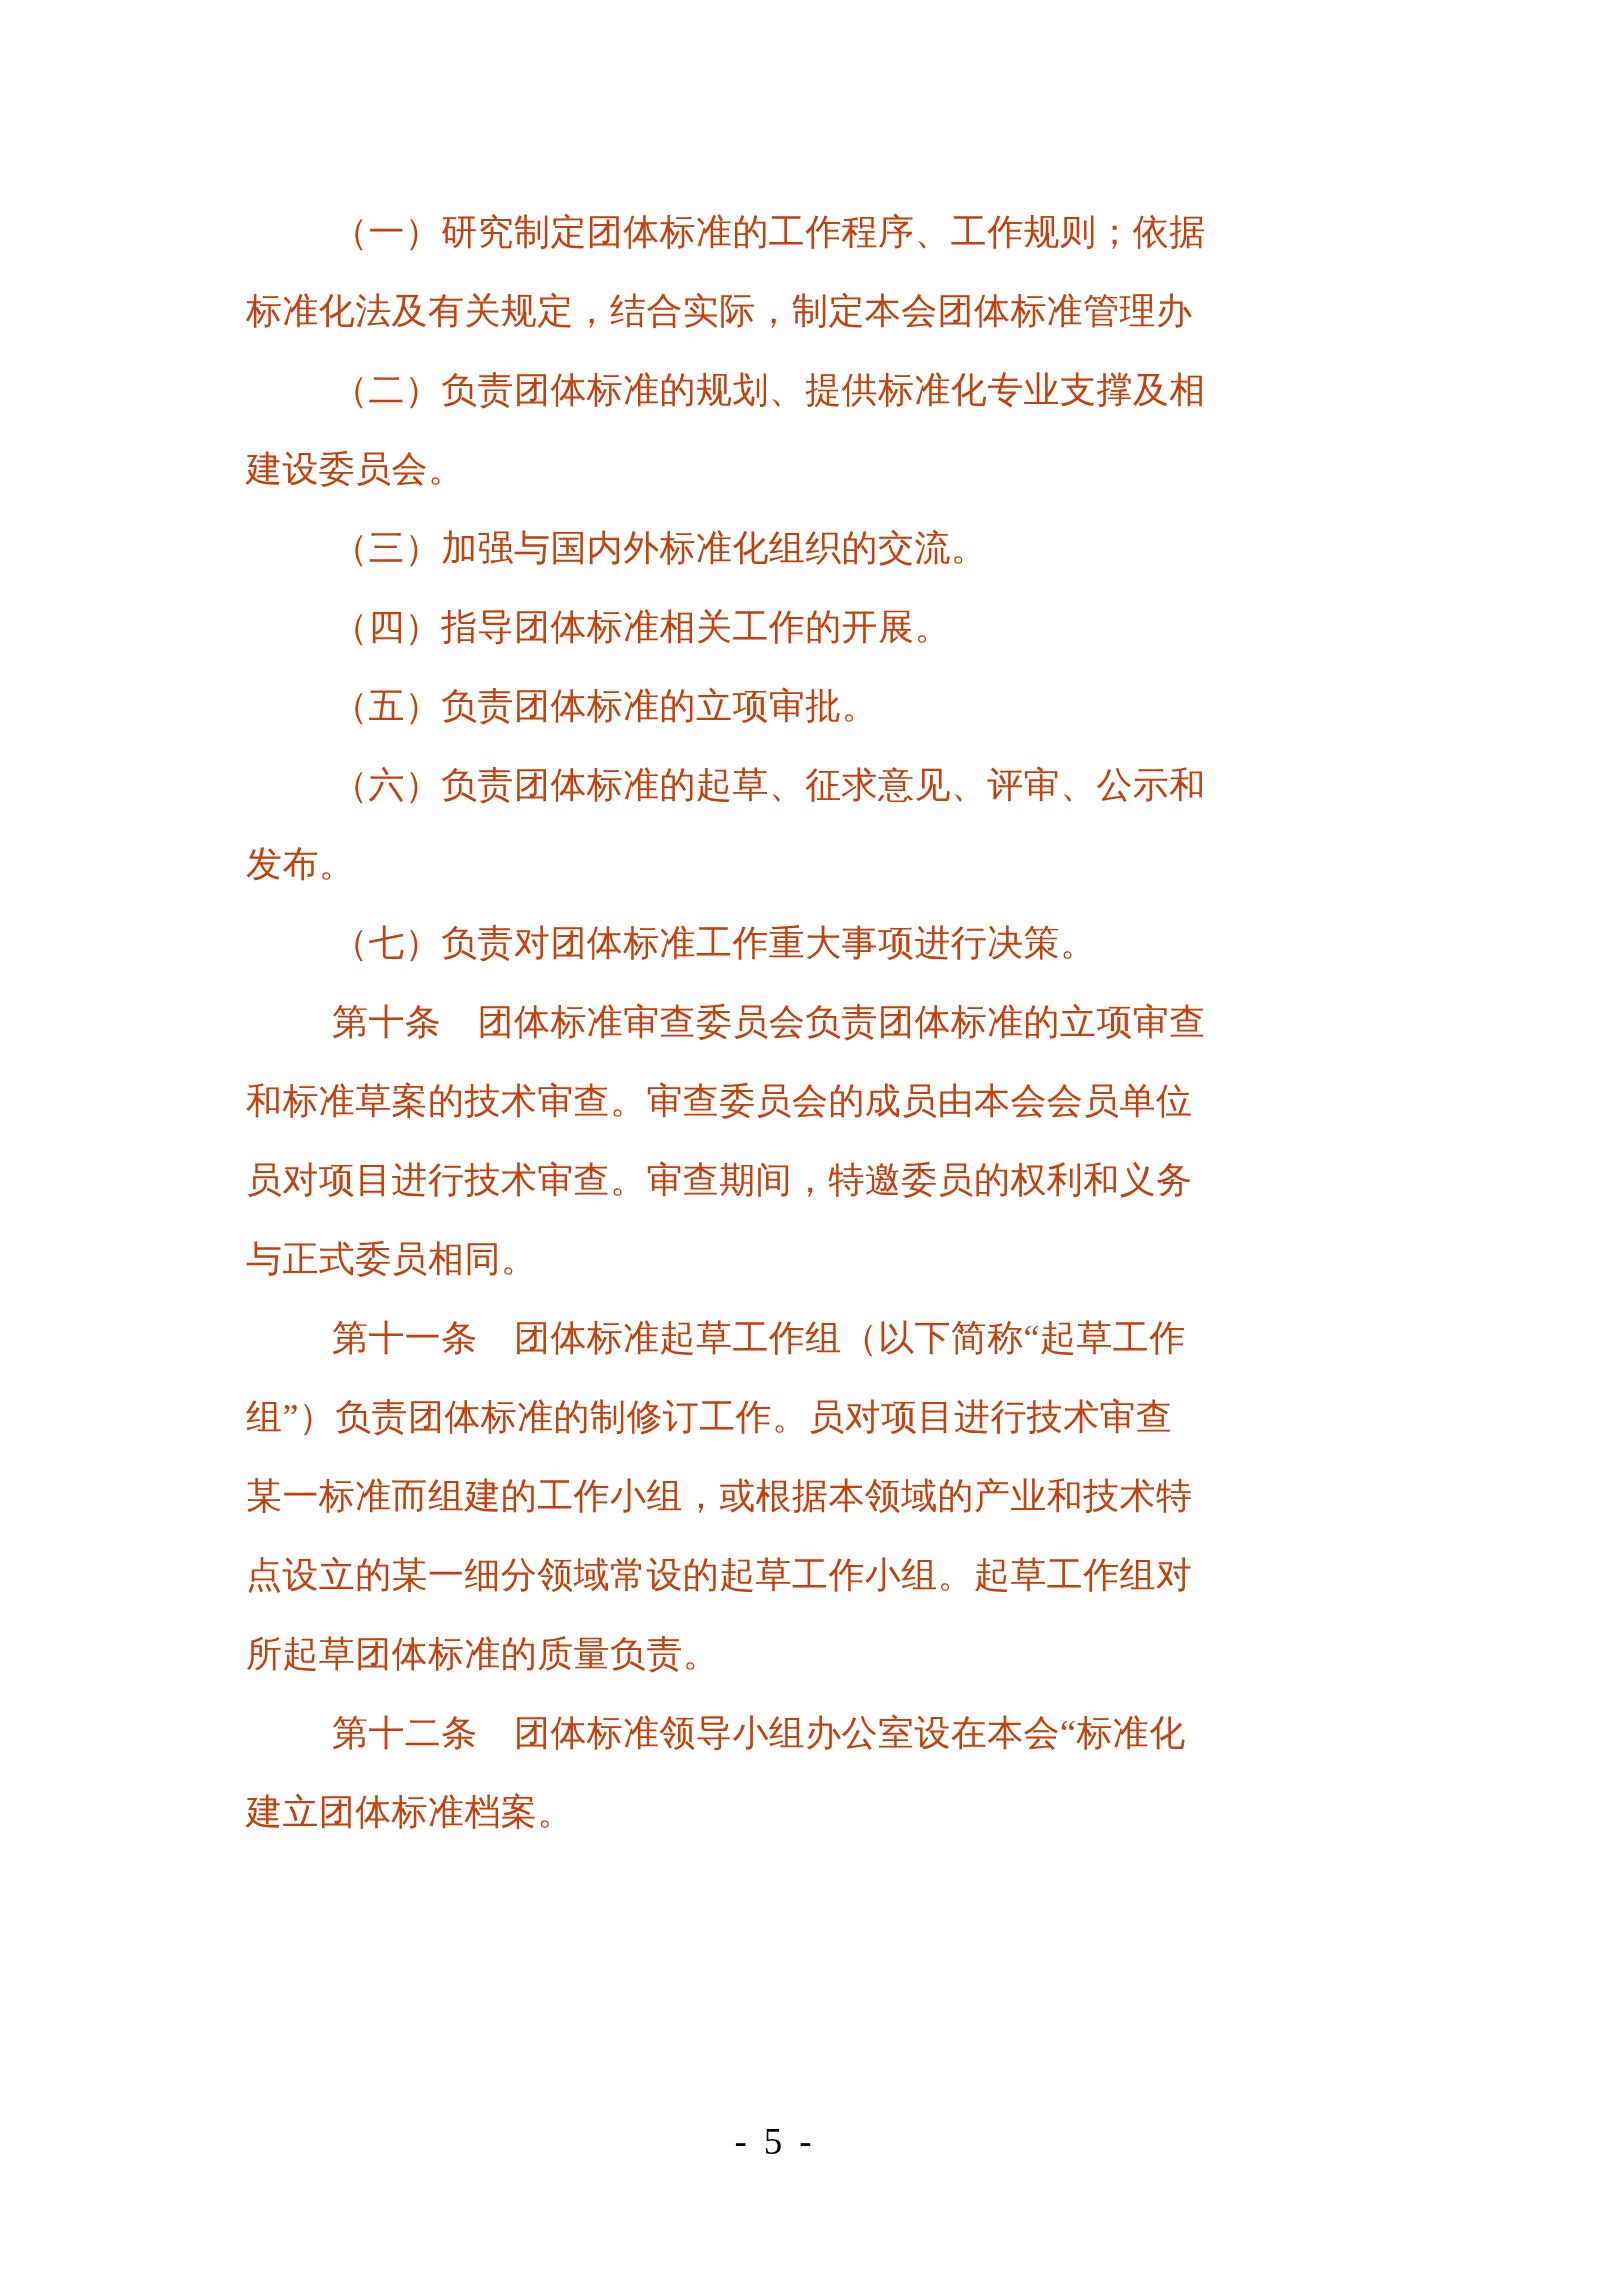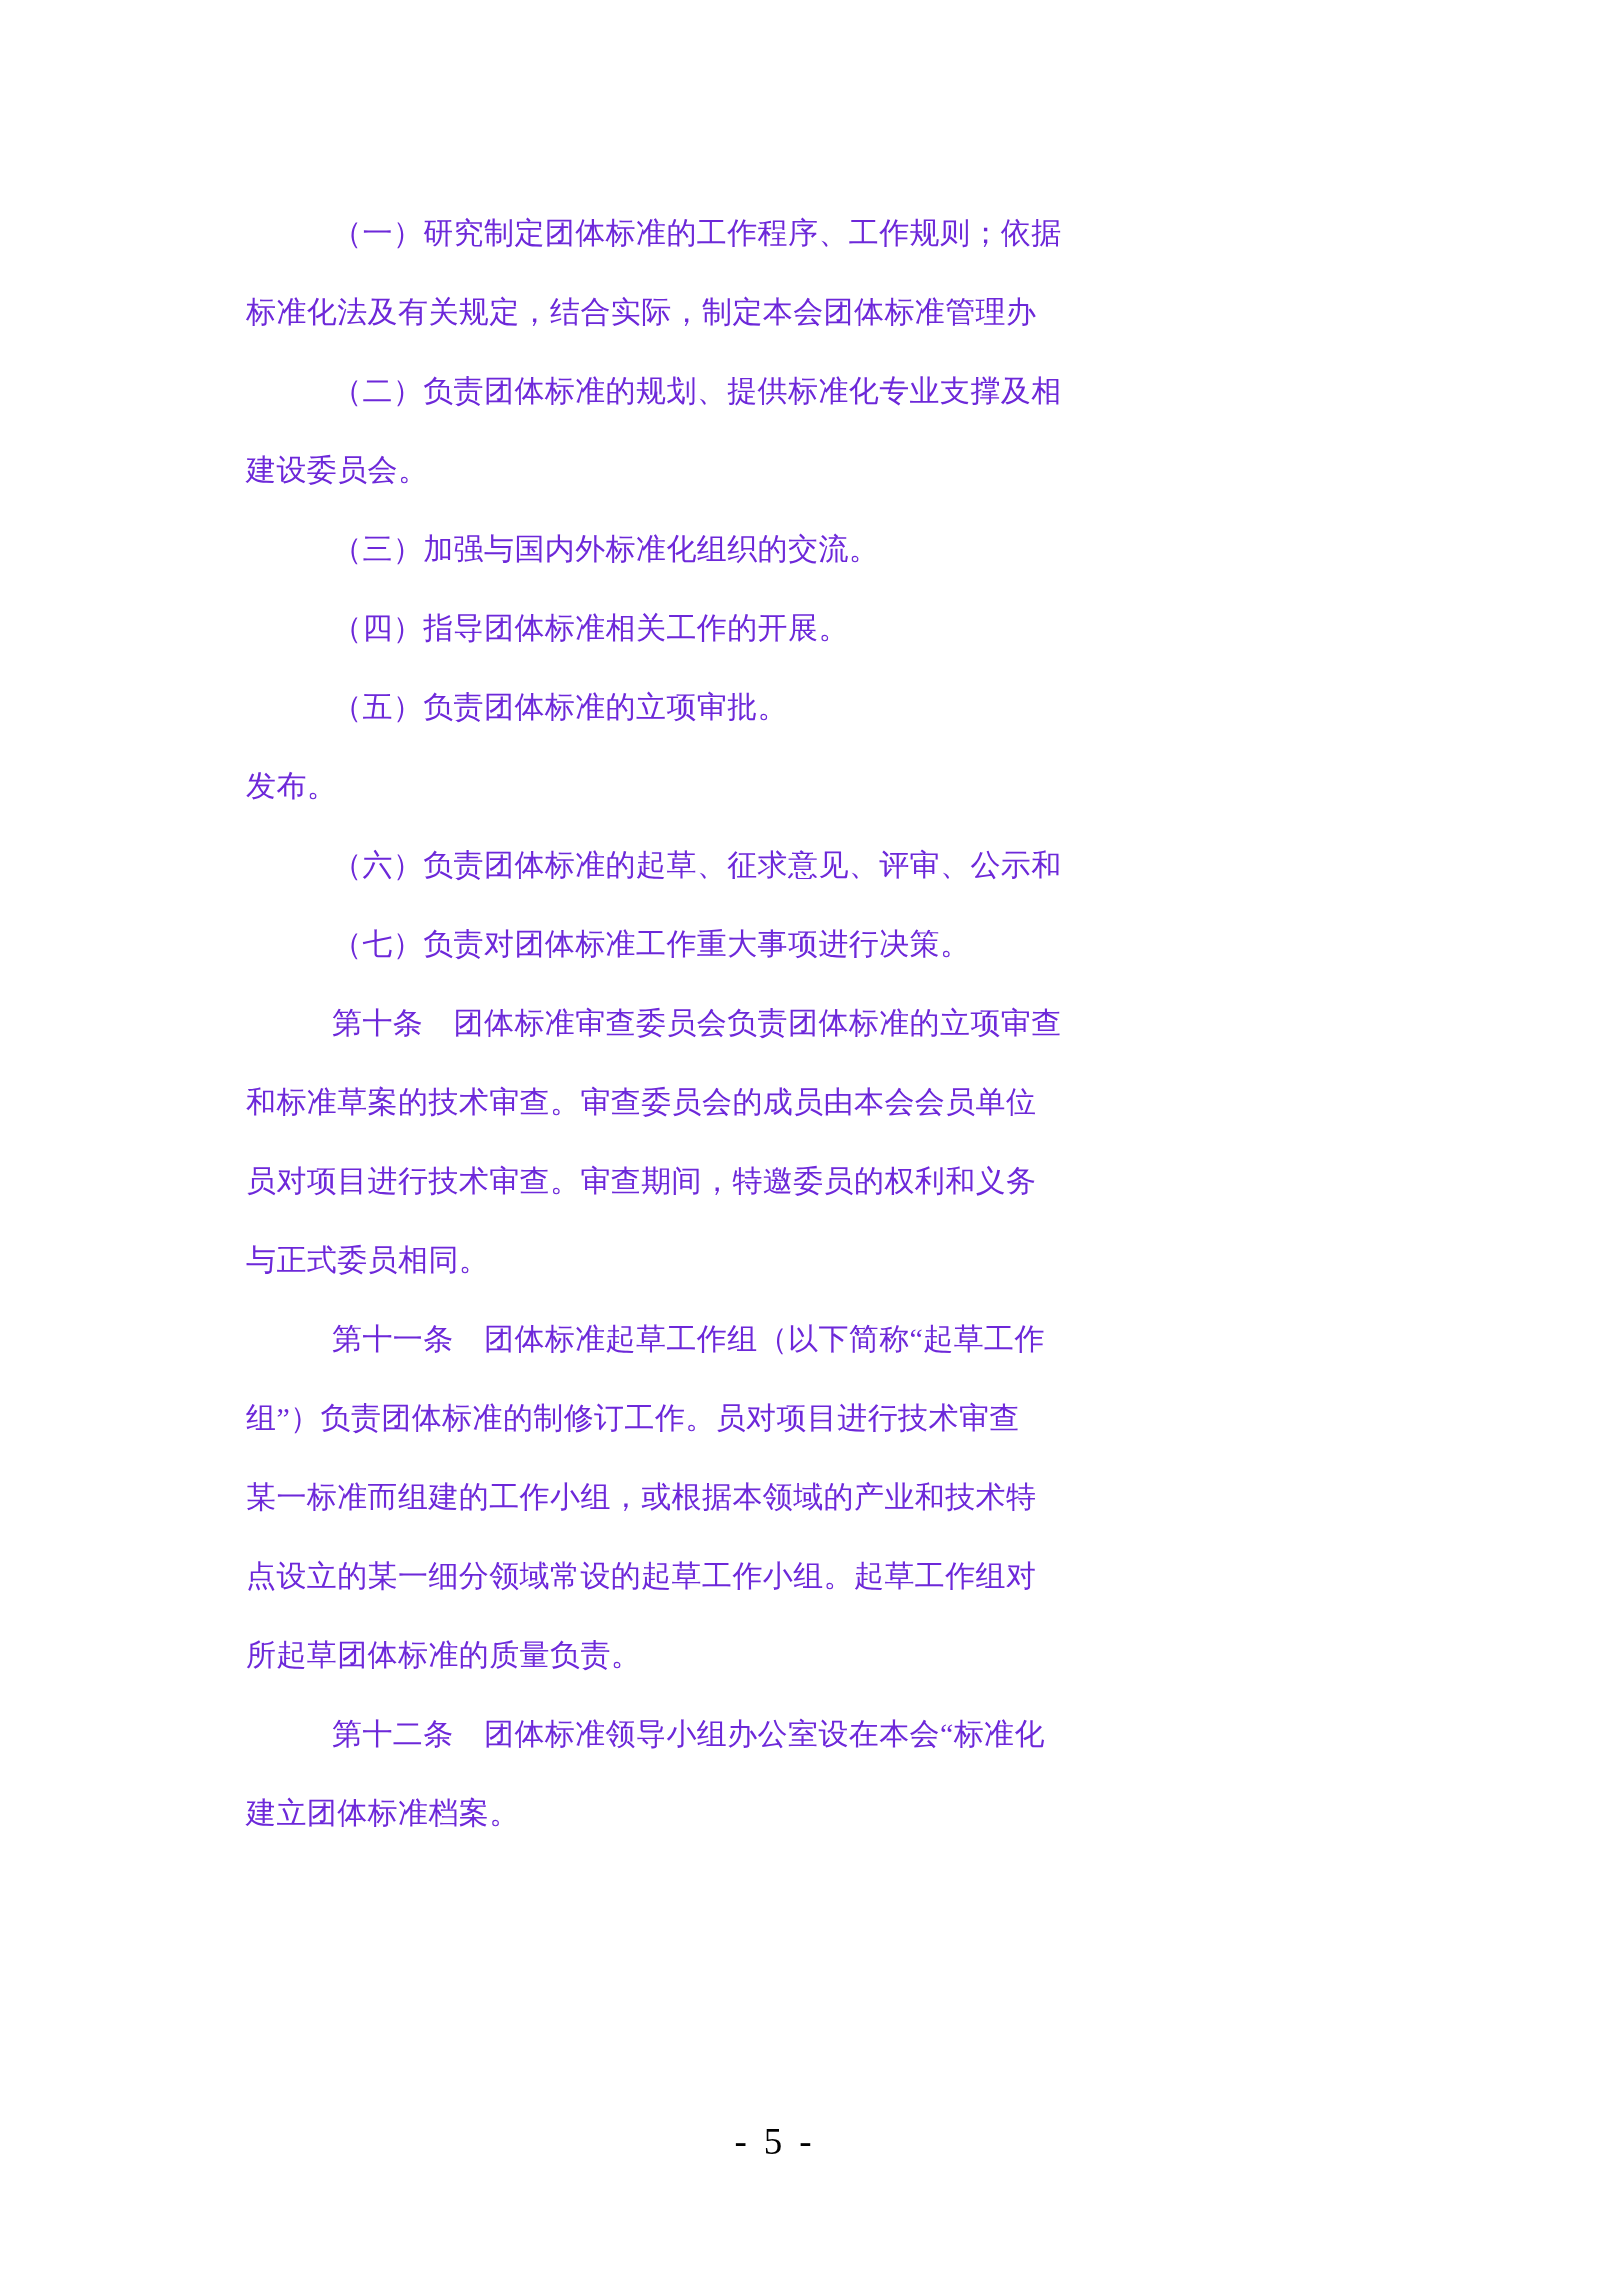--- a/index.html
+++ b/index.html
@@ -25,10 +25,10 @@
   .line {
     height: 79px;
     line-height: 79px;
-    font-size: 30px;
+    font-size: 36px;
     letter-spacing: 0.4px;
     white-space: nowrap;
-    color: #6d28d9;
+    color: #c2410c;
   }
   .line.indent {
     padding-left: 86px;

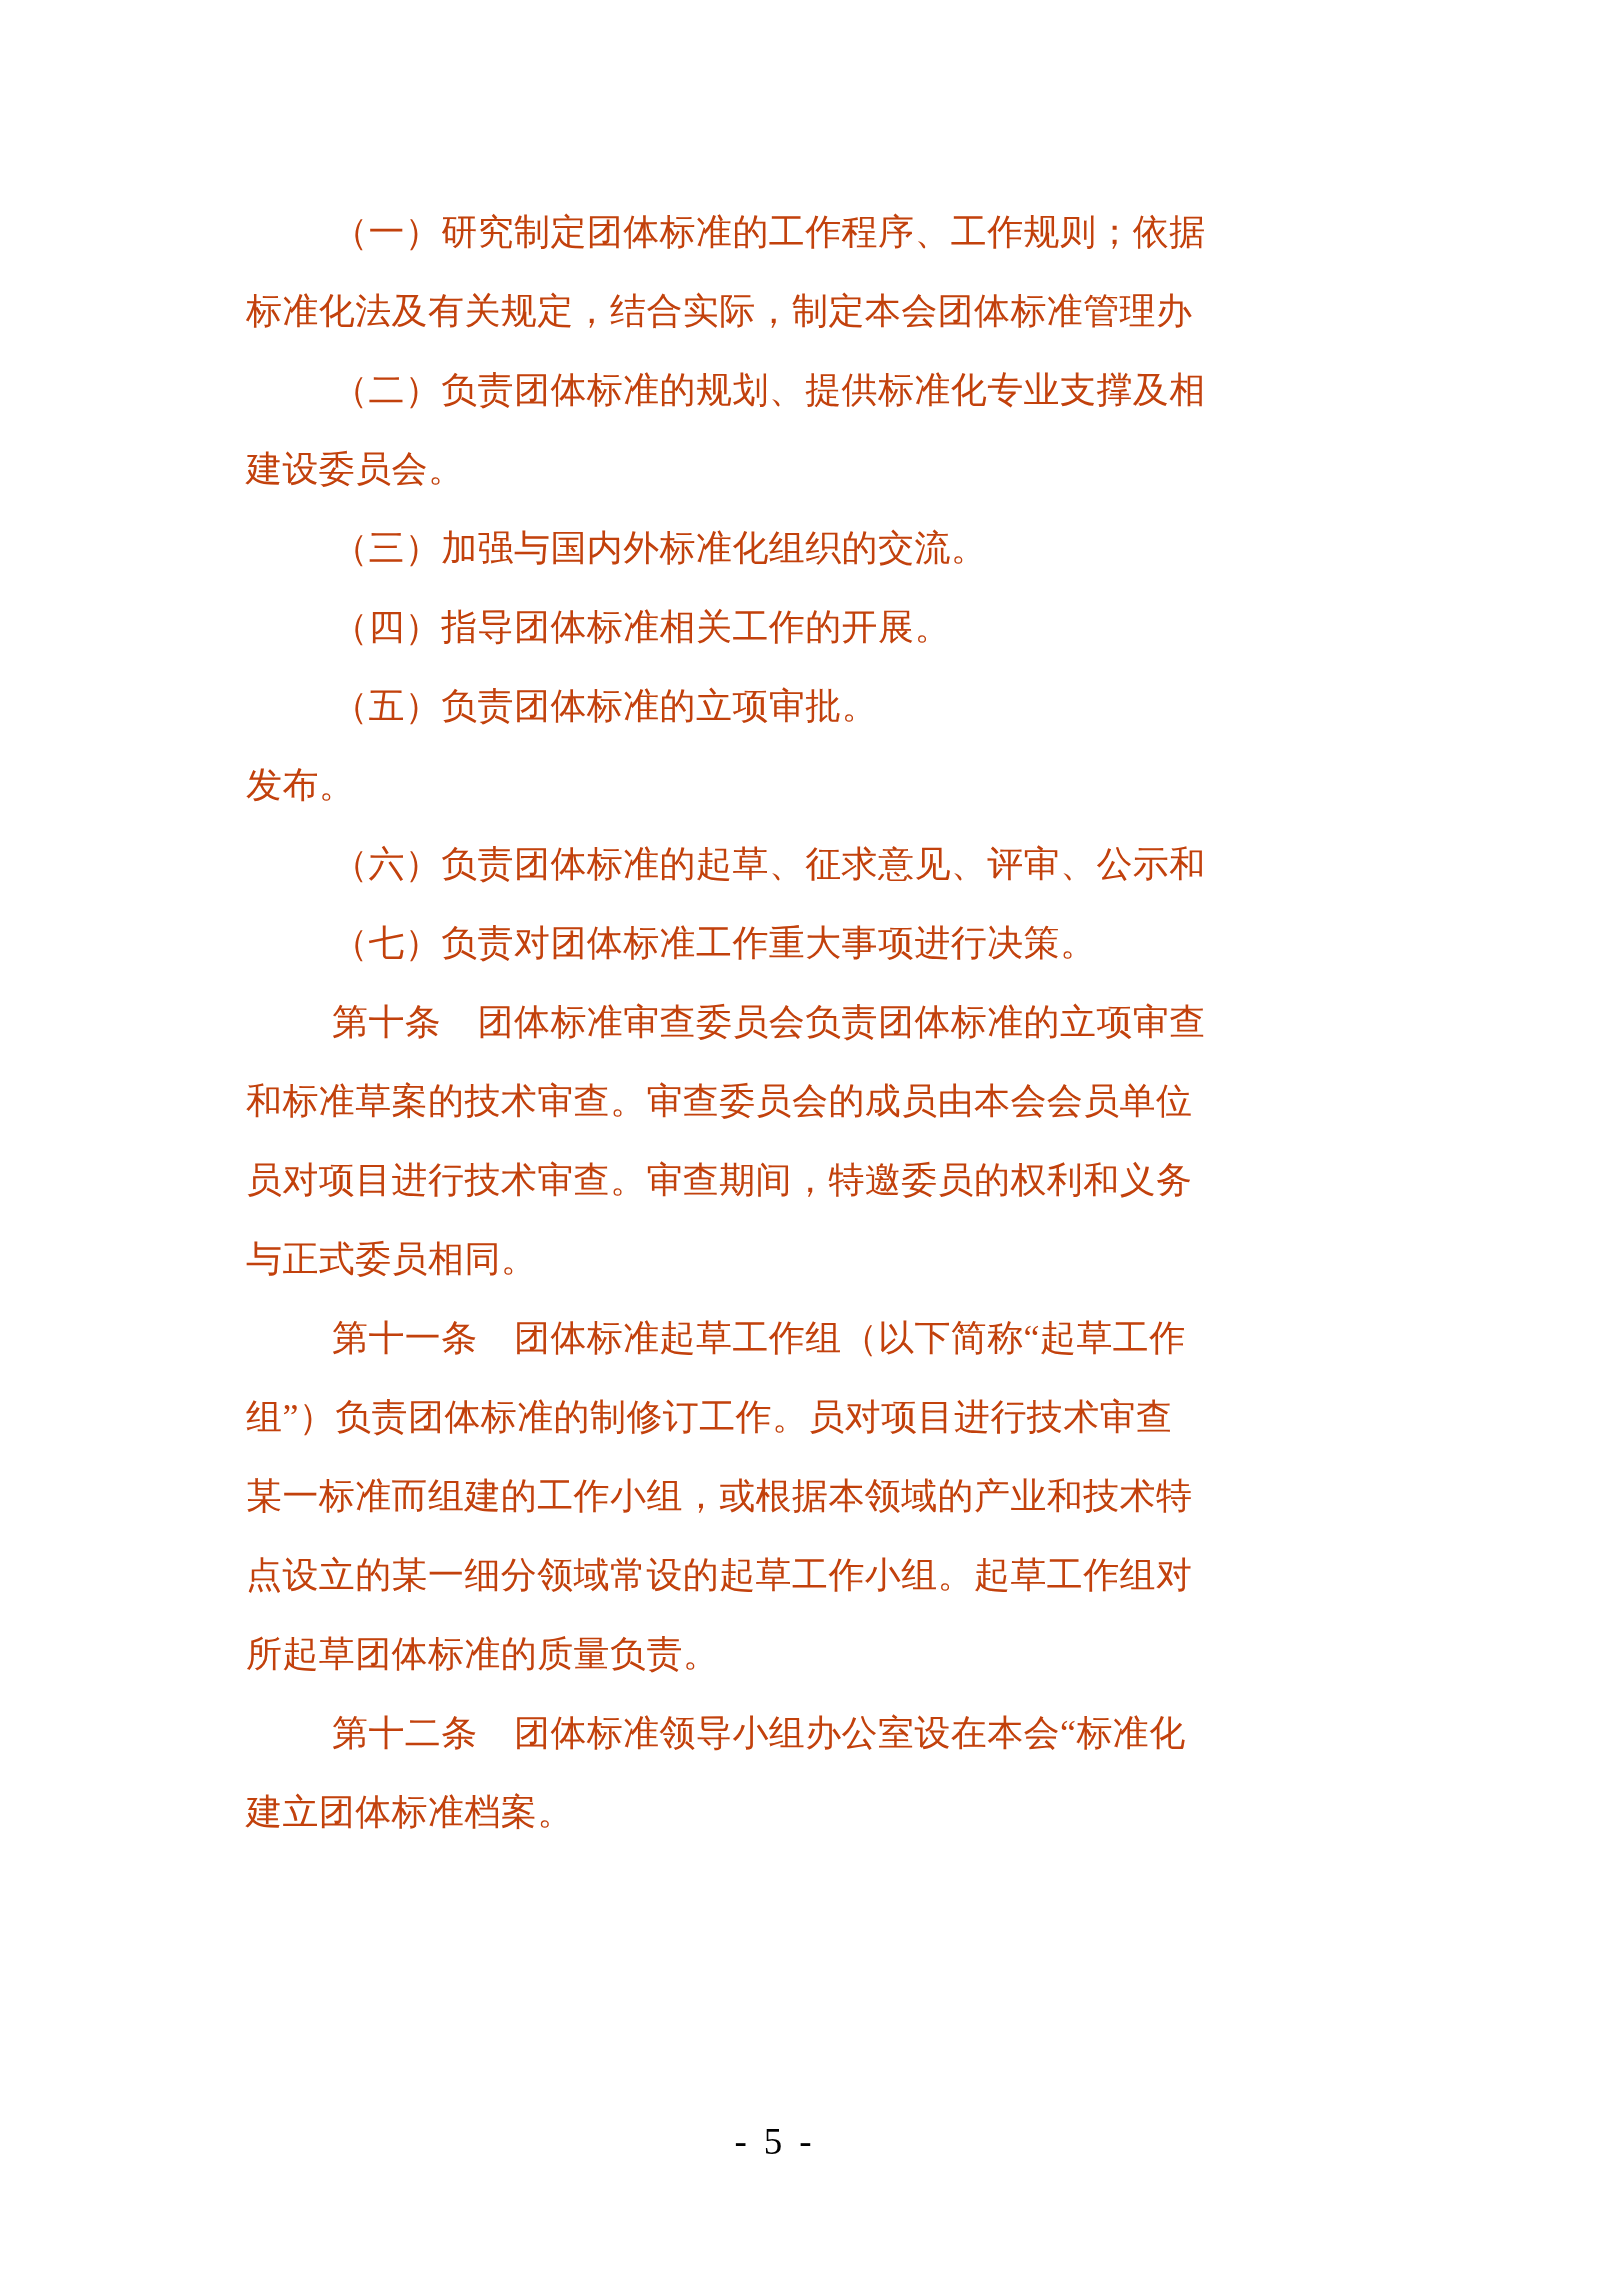--- a/index.html
+++ b/index.html
@@ -57,8 +57,8 @@
       <div class="line indent">（三）加强与国内外标准化组织的交流。</div>
       <div class="line indent">（四）指导团体标准相关工作的开展。</div>
       <div class="line indent">（五）负责团体标准的立项审批。</div>
+      <div class="line indent">（六）负责团体标准的起草、征求意见、评审、公示和</div>
       <div class="line">发布。</div>
-      <div class="line indent">（六）负责团体标准的起草、征求意见、评审、公示和</div>
       <div class="line indent">（七）负责对团体标准工作重大事项进行决策。</div>
       <div class="line indent">第十条　团体标准审查委员会负责团体标准的立项审查</div>
       <div class="line">和标准草案的技术审查。审查委员会的成员由本会会员单位</div>

